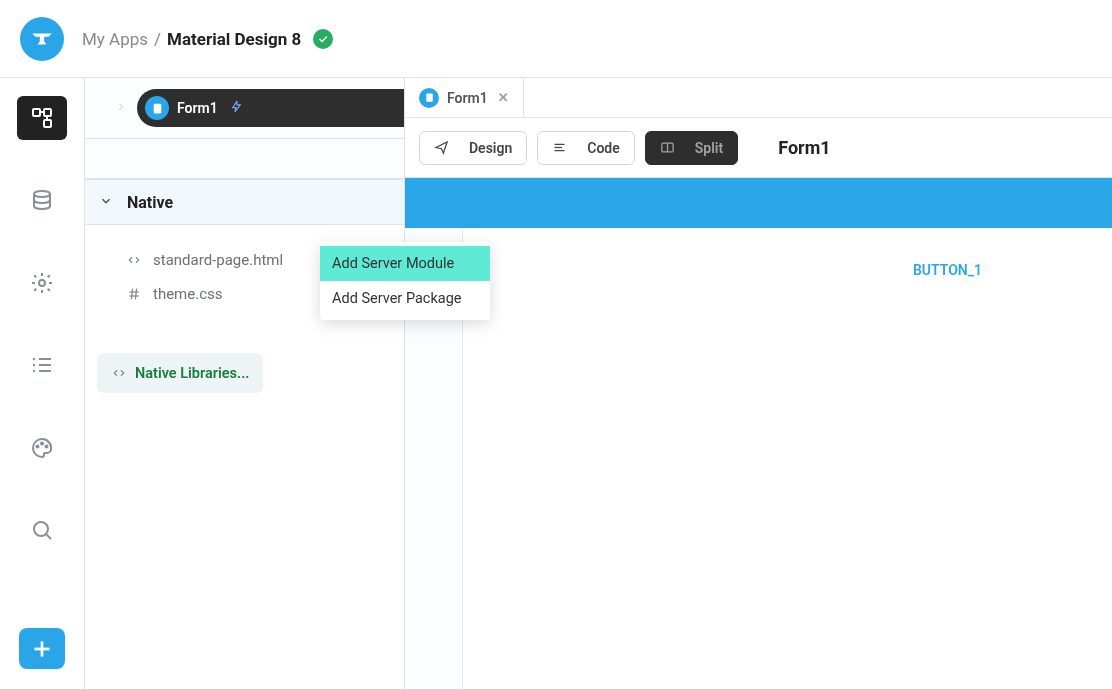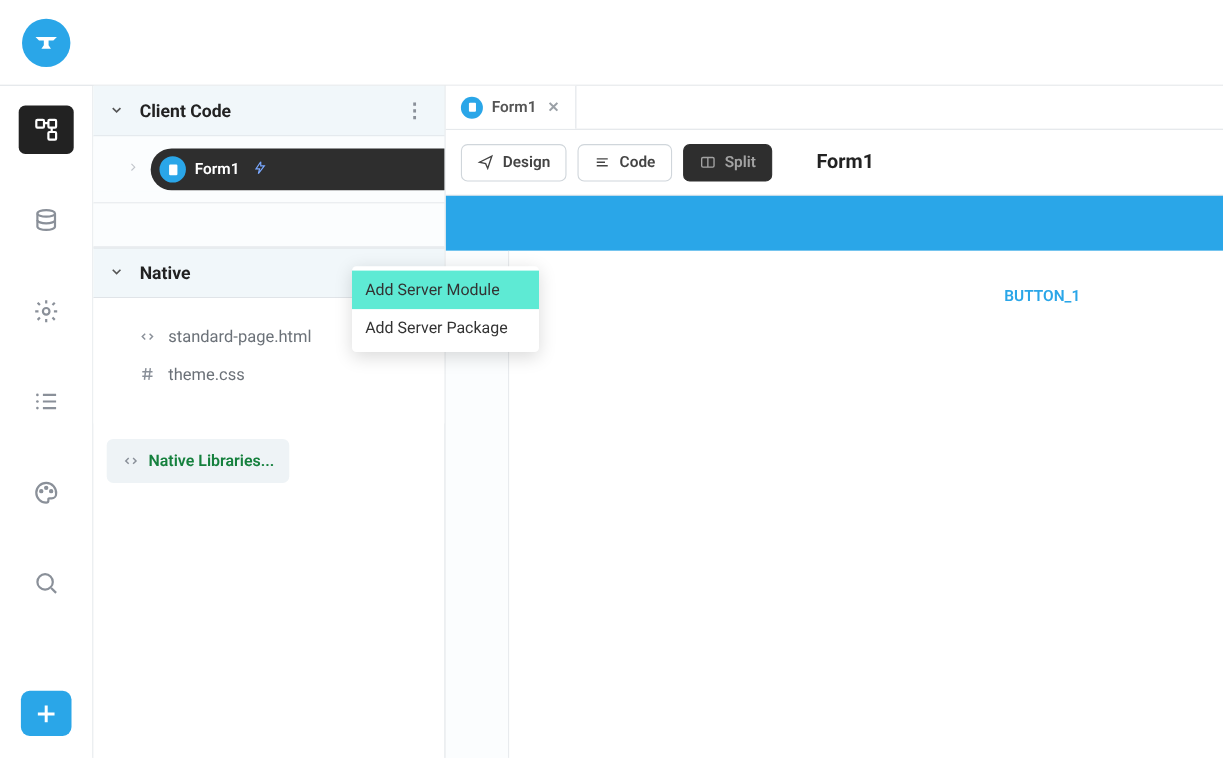--- a/index.html
+++ b/index.html
@@ -257,6 +257,16 @@
     <svg viewBox="0 0 24 24">
         <path d="M3 7h18l-3 3h-4v4l2 3H8l2-3v-4H6z"></path>
       </svg>
+  </div>
+  <div class="breadcrumb">
+    <span>My Apps</span>
+    <span>/</span>
+    <span class="current">Material Design 8</span>
+    <span class="checkmark">
+      <svg viewBox="0 0 24 24">
+          <path d="M5 12l5 5L20 7" fill="none" stroke="#fff" stroke-width="3"></path>
+        </svg>
+    </span>
   </div>
 </div>
 

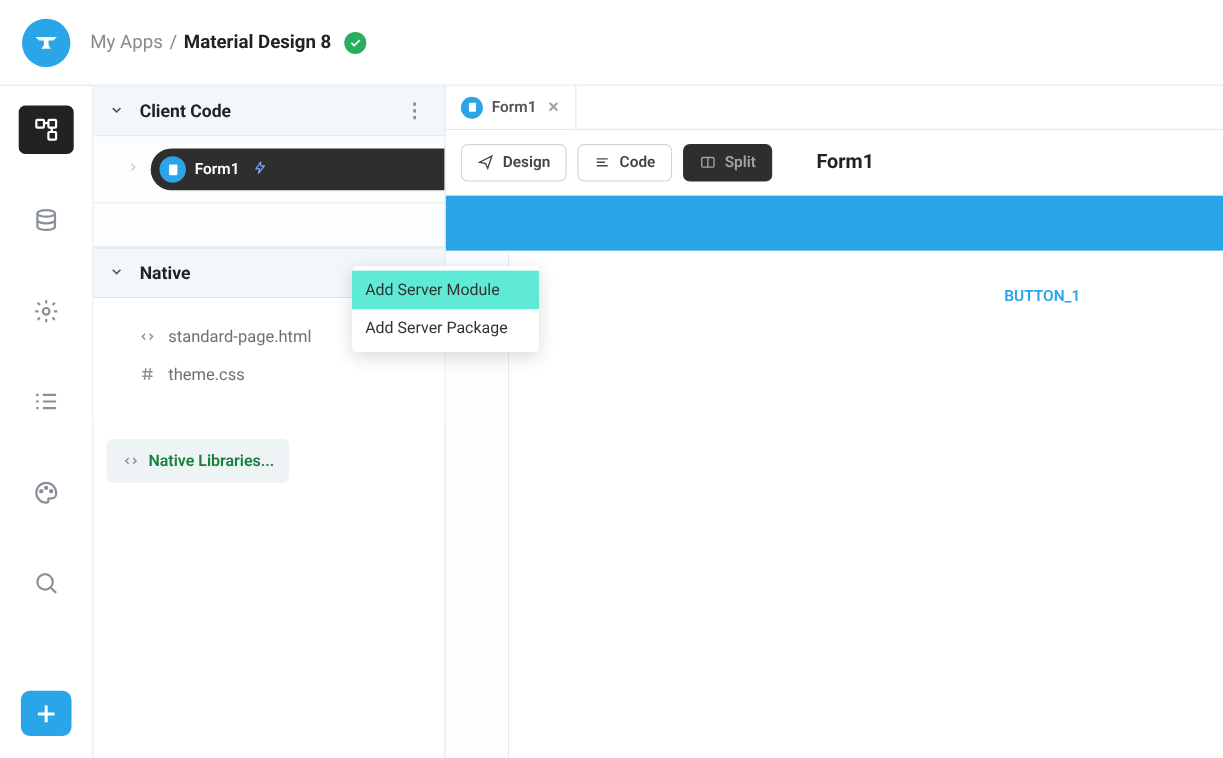--- a/index.html
+++ b/index.html
@@ -328,13 +328,6 @@
   </div>
 
   <div class="explorer">
-    <div class="section-header">
-      <span class="chevron"><svg viewBox="0 0 24 24">
-            <polyline points="6 9 12 15 18 9"></polyline>
-          </svg></span>
-      <span>Client Code</span>
-      <span class="more dots-vert"></span>
-    </div>
     <div class="section-body section-border-bottom" style="padding:10px 0;">
       <div class="tree-row">
         <span class="caret"><svg viewBox="0 0 24 24" width="12" height="12" fill="none" stroke="#c0c4ca" stroke-width="2">

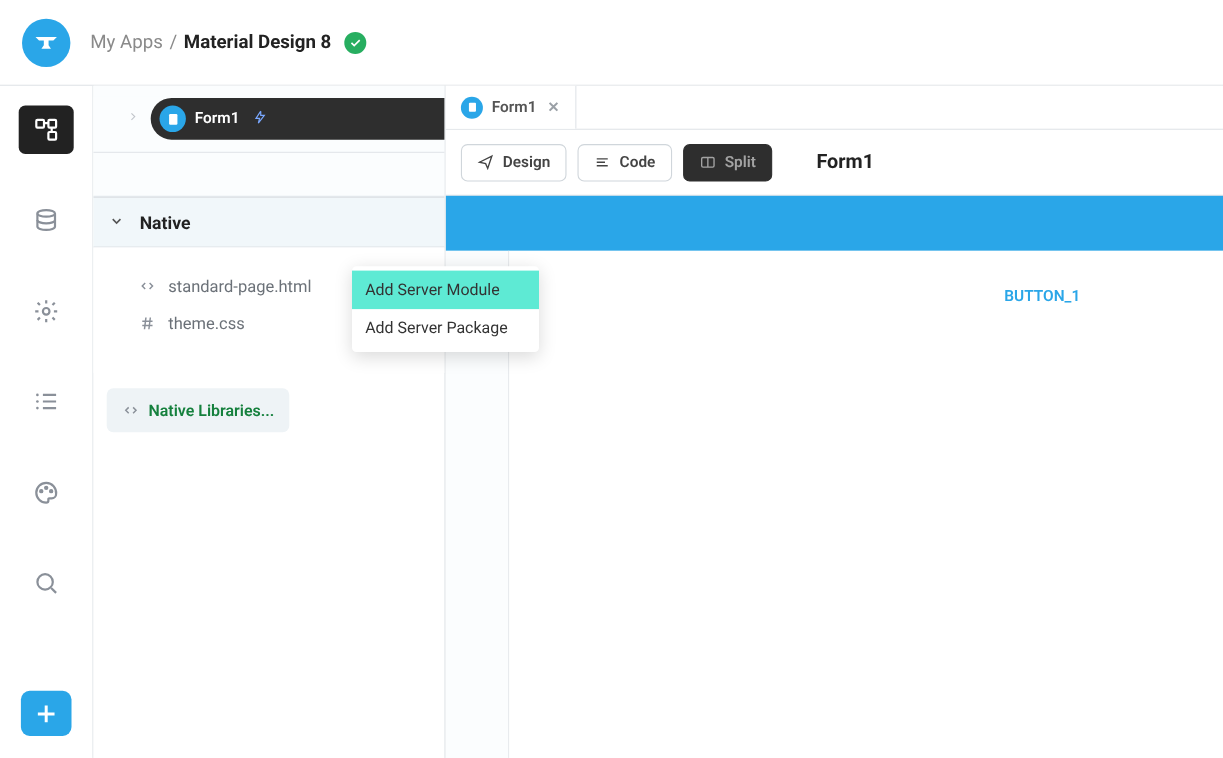--- a/index.html
+++ b/index.html
@@ -204,7 +204,7 @@
   }
   .btn {
     height:34px;
-    display:inline-flex; align-items:center; gap:8px;
+    display:inline-flex; align-items:center; gap:20px;
     padding: 0 14px;
     border-radius:6px;
     border:1px solid #d0d6db;

